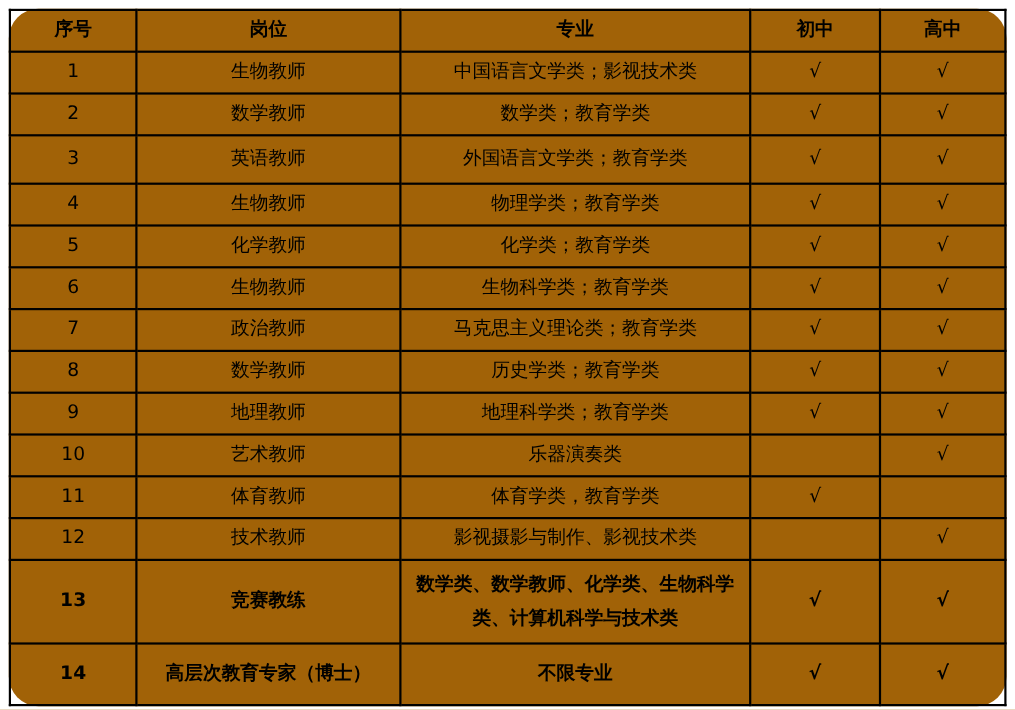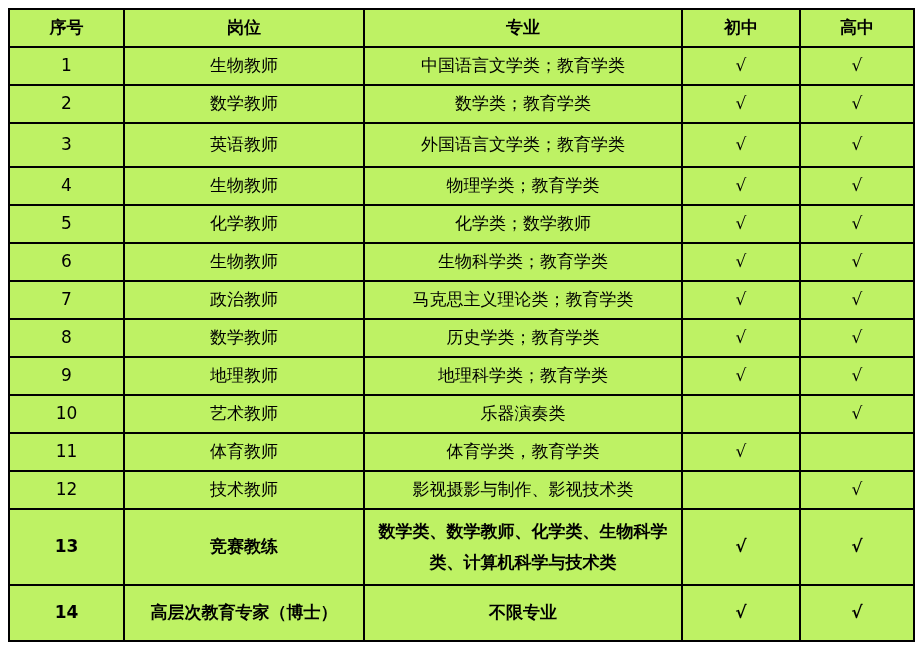--- a/index.html
+++ b/index.html
@@ -16,7 +16,8 @@
     table-layout: fixed;
     width: 905px;
     margin: 8px auto 0 auto;
-    background: #bef264;
+    background: #a16207;
+    border-radius: 27px;
   }
   .doc-table th, .doc-table td {
     border: 2px solid #000000;

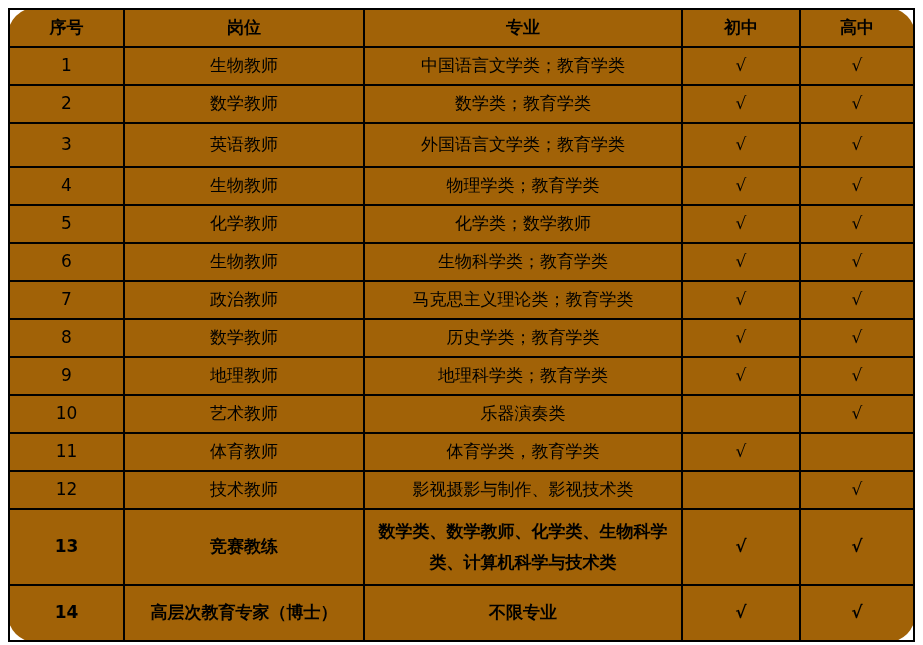--- a/index.html
+++ b/index.html
@@ -66,7 +66,7 @@
       <tr>
         <td>1</td>
         <td>生物教师</td>
-        <td>中国语言文学类；教育学类</td>
+        <td>中国语言文学类；影视技术类</td>
         <td>√</td>
         <td>√</td>
       </tr>

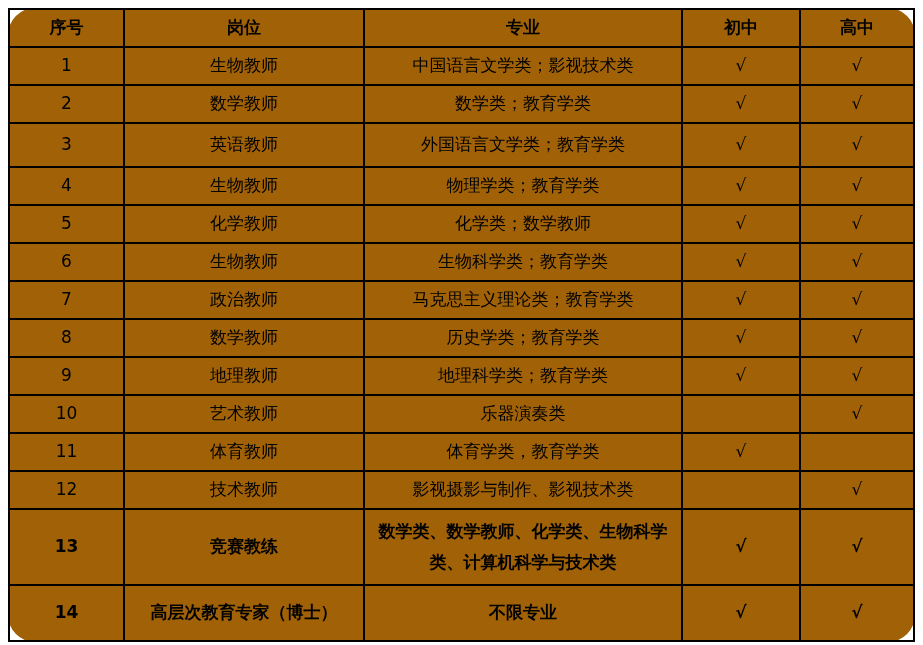--- a/index.html
+++ b/index.html
@@ -94,7 +94,7 @@
       <tr>
         <td>5</td>
         <td>化学教师</td>
-        <td>化学类；数学教师</td>
+        <td>化学类；教育学类</td>
         <td>√</td>
         <td>√</td>
       </tr>

